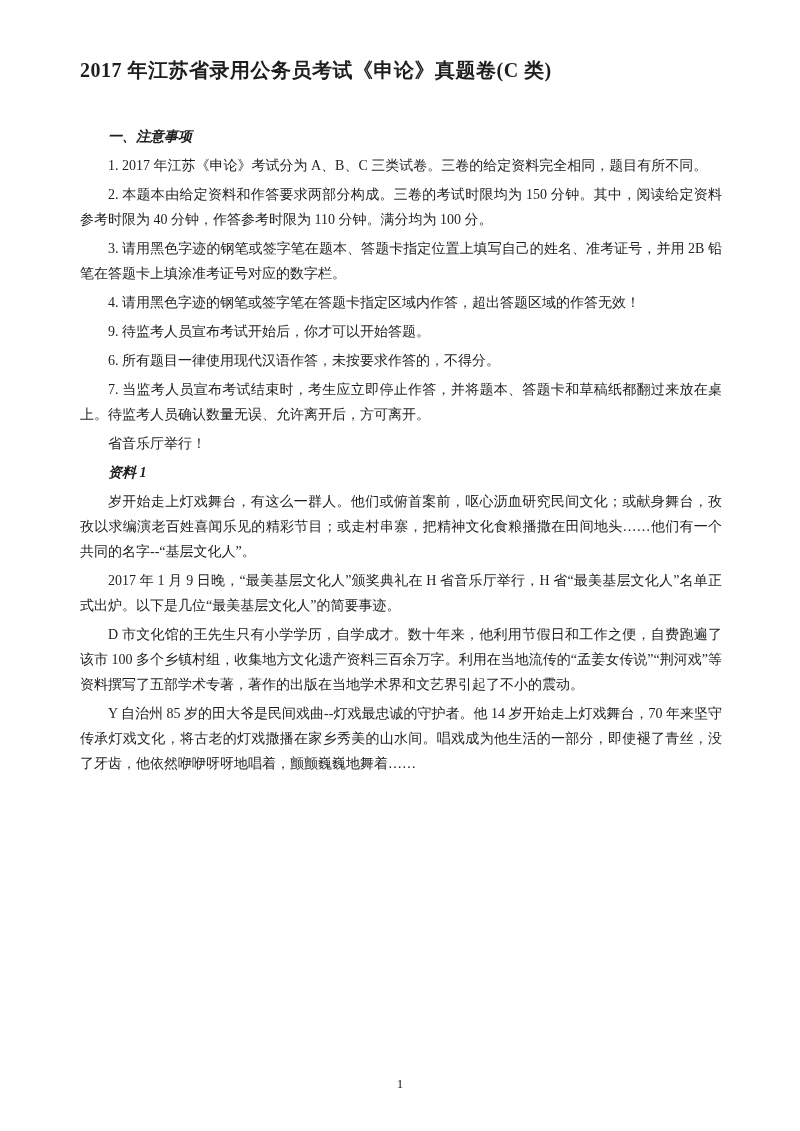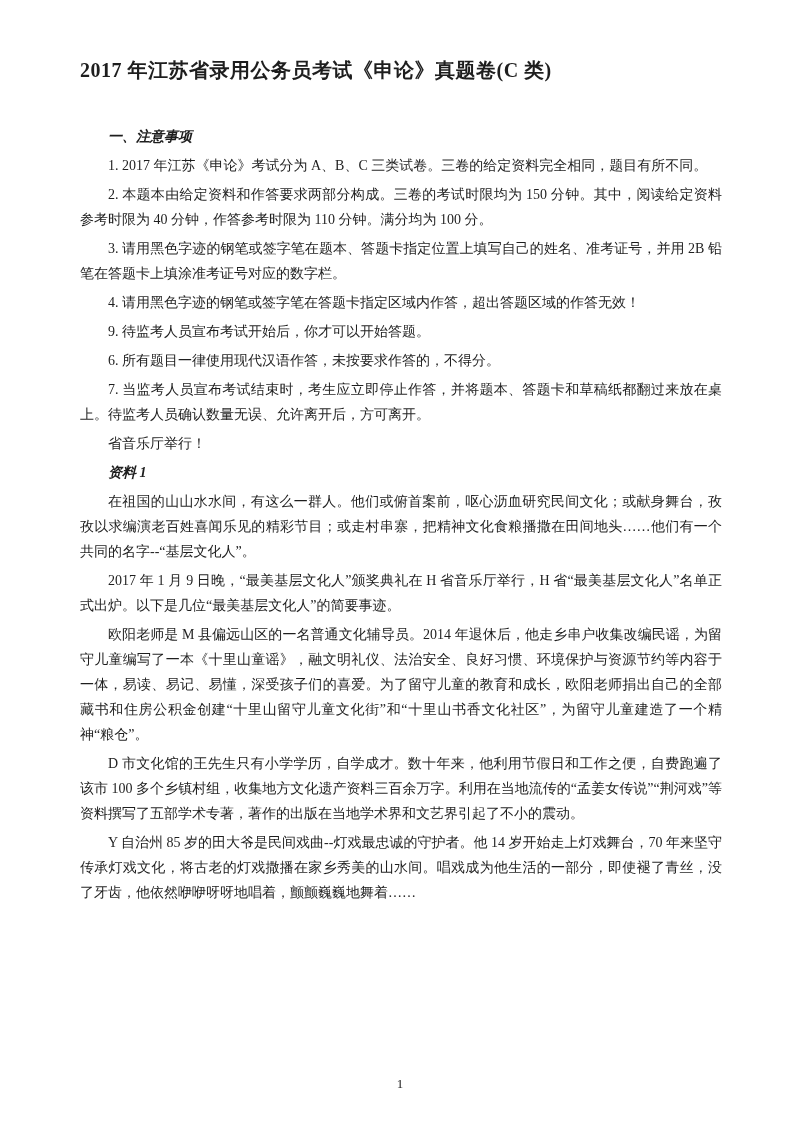--- a/index.html
+++ b/index.html
@@ -71,7 +71,7 @@
 
   <div>
     <p class="para heading">资料 1</p>
-    <p class="para">在祖国的山山水水间，有这么一群人。他们或俯首案前，呕心沥血研究民间文化；或献身舞台，孜孜以求编演老百姓喜闻乐见的精彩节目；或走村串寨，把精神文化食粮播撒在田间地头……他们有一个共同的名字--“基层文化人”。</p>
+    <p class="para">岁开始走上灯戏舞台，有这么一群人。他们或俯首案前，呕心沥血研究民间文化；或献身舞台，孜孜以求编演老百姓喜闻乐见的精彩节目；或走村串寨，把精神文化食粮播撒在田间地头……他们有一个共同的名字--“基层文化人”。</p>
     <p class="para">2017 年 1 月 9 日晚，“最美基层文化人”颁奖典礼在 H 省音乐厅举行，H 省“最美基层文化人”名单正式出炉。以下是几位“最美基层文化人”的简要事迹。</p>
     <p class="para">欧阳老师是 M 县偏远山区的一名普通文化辅导员。2014 年退休后，他走乡串户收集改编民谣，为留守儿童编写了一本《十里山童谣》，融文明礼仪、法治安全、良好习惯、环境保护与资源节约等内容于一体，易读、易记、易懂，深受孩子们的喜爱。为了留守儿童的教育和成长，欧阳老师捐出自己的全部藏书和住房公积金创建“十里山留守儿童文化街”和“十里山书香文化社区”，为留守儿童建造了一个精神“粮仓”。</p>
     <p class="para">D 市文化馆的王先生只有小学学历，自学成才。数十年来，他利用节假日和工作之便，自费跑遍了该市 100 多个乡镇村组，收集地方文化遗产资料三百余万字。利用在当地流传的“孟姜女传说”“荆河戏”等资料撰写了五部学术专著，著作的出版在当地学术界和文艺界引起了不小的震动。</p>

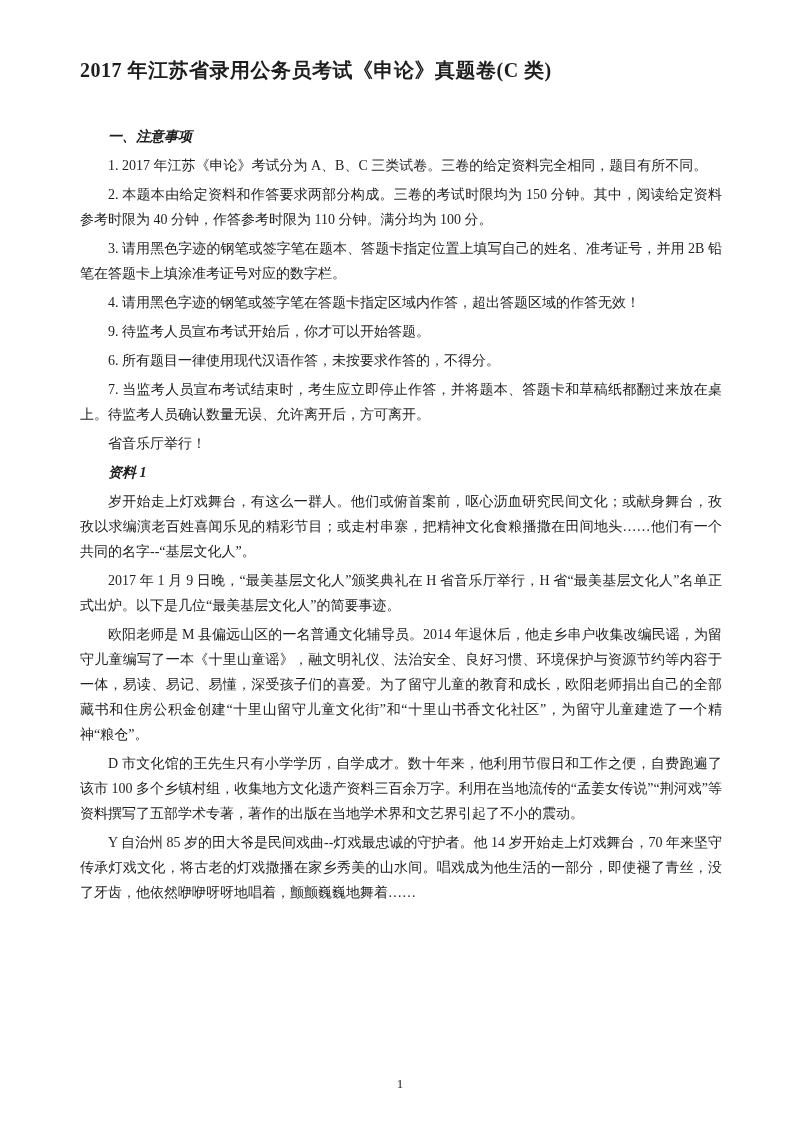--- a/index.html
+++ b/index.html
@@ -73,7 +73,6 @@
     <p class="para heading">资料 1</p>
     <p class="para">岁开始走上灯戏舞台，有这么一群人。他们或俯首案前，呕心沥血研究民间文化；或献身舞台，孜孜以求编演老百姓喜闻乐见的精彩节目；或走村串寨，把精神文化食粮播撒在田间地头……他们有一个共同的名字--“基层文化人”。</p>
     <p class="para">2017 年 1 月 9 日晚，“最美基层文化人”颁奖典礼在 H 省音乐厅举行，H 省“最美基层文化人”名单正式出炉。以下是几位“最美基层文化人”的简要事迹。</p>
-    <p class="para">欧阳老师是 M 县偏远山区的一名普通文化辅导员。2014 年退休后，他走乡串户收集改编民谣，为留守儿童编写了一本《十里山童谣》，融文明礼仪、法治安全、良好习惯、环境保护与资源节约等内容于一体，易读、易记、易懂，深受孩子们的喜爱。为了留守儿童的教育和成长，欧阳老师捐出自己的全部藏书和住房公积金创建“十里山留守儿童文化街”和“十里山书香文化社区”，为留守儿童建造了一个精神“粮仓”。</p>
     <p class="para">D 市文化馆的王先生只有小学学历，自学成才。数十年来，他利用节假日和工作之便，自费跑遍了该市 100 多个乡镇村组，收集地方文化遗产资料三百余万字。利用在当地流传的“孟姜女传说”“荆河戏”等资料撰写了五部学术专著，著作的出版在当地学术界和文艺界引起了不小的震动。</p>
     <p class="para">Y 自治州 85 岁的田大爷是民间戏曲--灯戏最忠诚的守护者。他 14 岁开始走上灯戏舞台，70 年来坚守传承灯戏文化，将古老的灯戏撒播在家乡秀美的山水间。唱戏成为他生活的一部分，即使褪了青丝，没了牙齿，他依然咿咿呀呀地唱着，颤颤巍巍地舞着……</p>
   </div>

